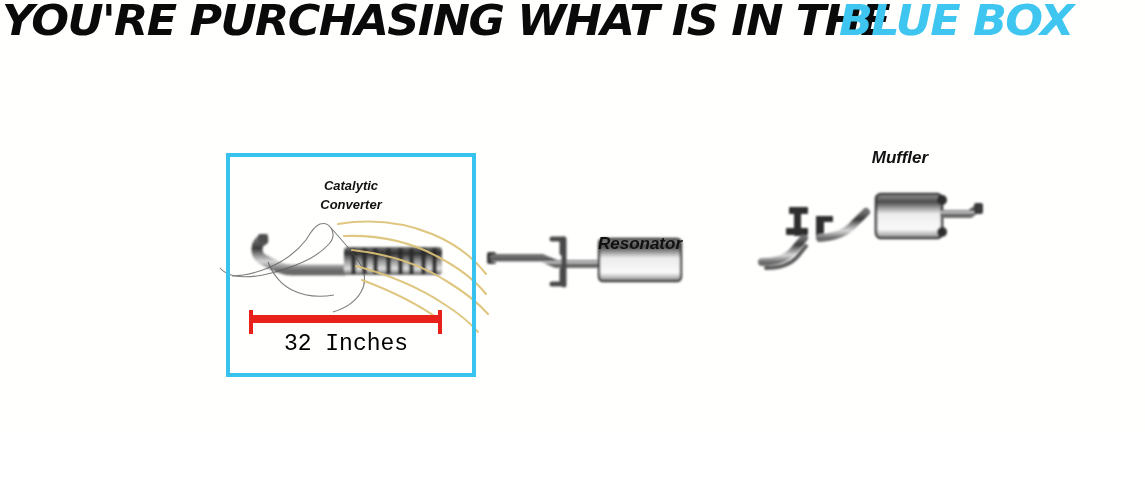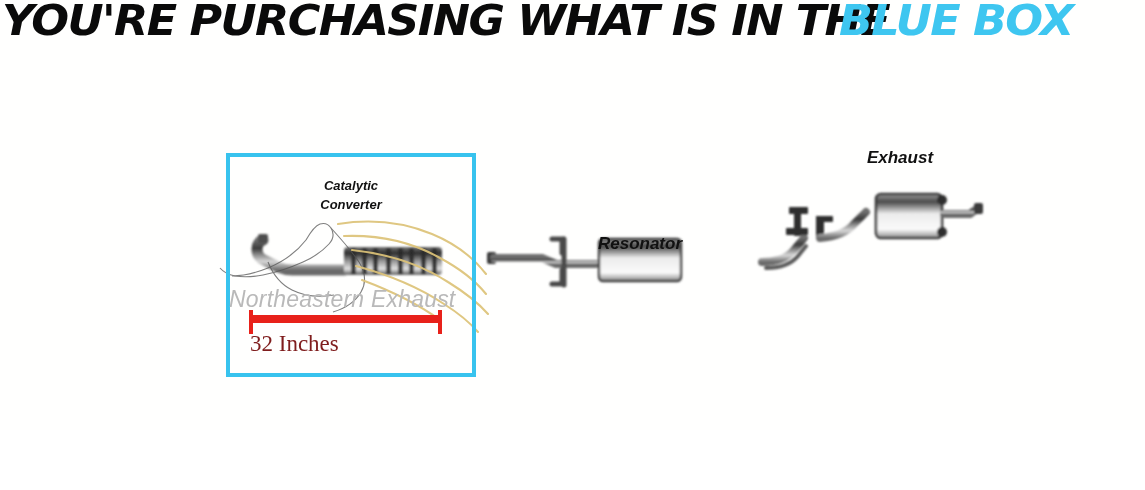--- a/index.html
+++ b/index.html
@@ -257,7 +257,7 @@
   <div class="part-label" id="label-cat">Catalytic
 Converter</div>
   <div class="part-label" id="label-res">Resonator</div>
-  <div class="part-label" id="label-muf">Exhaust</div>
+  <div class="part-label" id="label-muf">Muffler</div>
 
   <div id="watermark">Northeastern Exhaust</div>
 

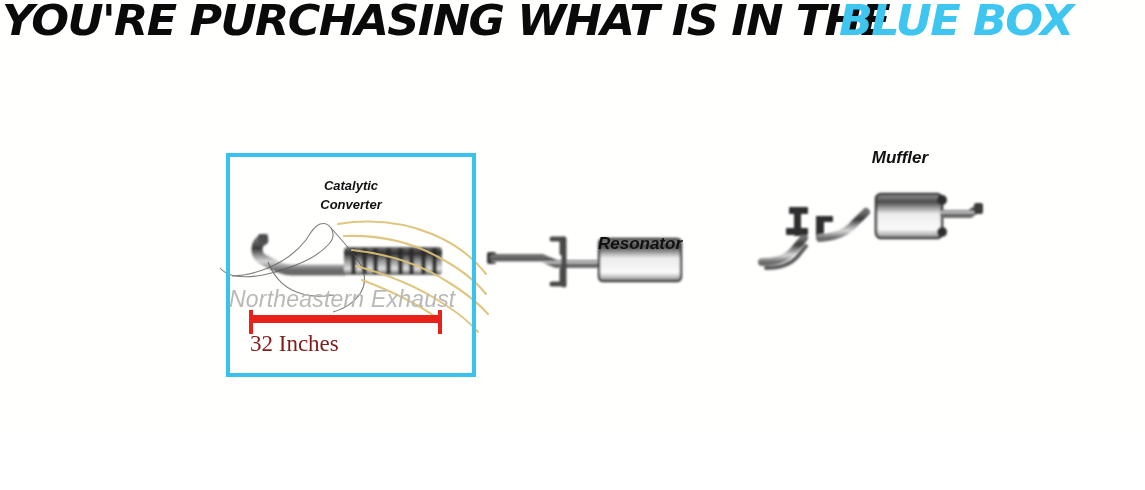--- a/index.html
+++ b/index.html
@@ -259,7 +259,6 @@
   <div class="part-label" id="label-res">Resonator</div>
   <div class="part-label" id="label-muf">Muffler</div>
 
-  <div id="watermark">Northeastern Exhaust</div>
 
   <div id="measure-group">
     <div class="measure-cap" id="measure-cap-left"></div>

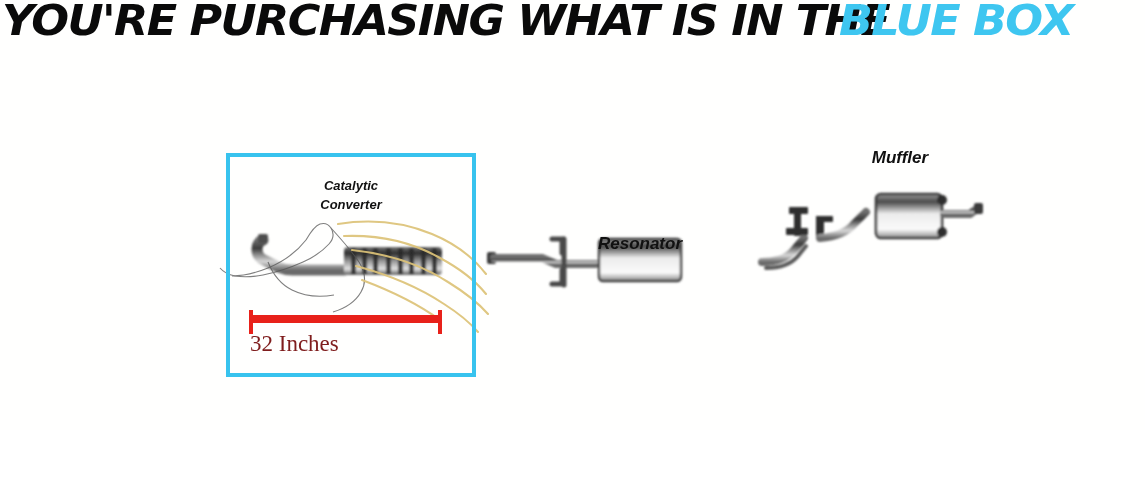--- a/index.html
+++ b/index.html
@@ -122,9 +122,10 @@
     left: 250px;
     top: 331px;
     width: 192px;
-    font-family: Liberation Serif, serif;
+    text-align: center;
+    font-family: Liberation Mono, monospace;
     font-size: 23px;
-    color: #7f1d1d;
+    color: #000000;
   }
 
   

